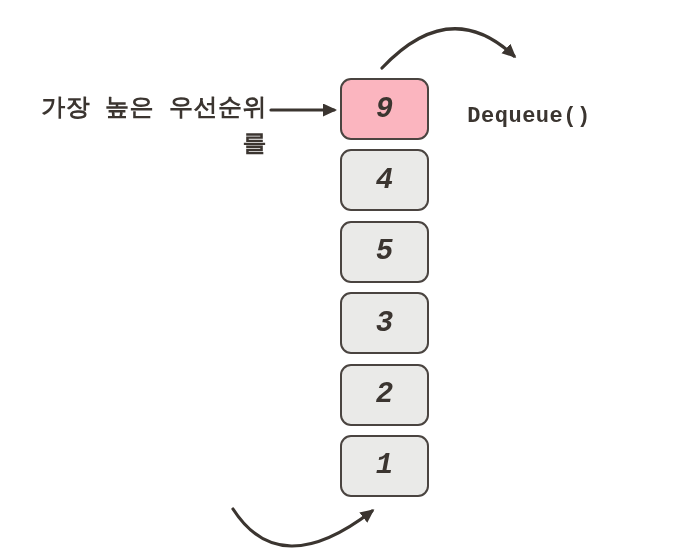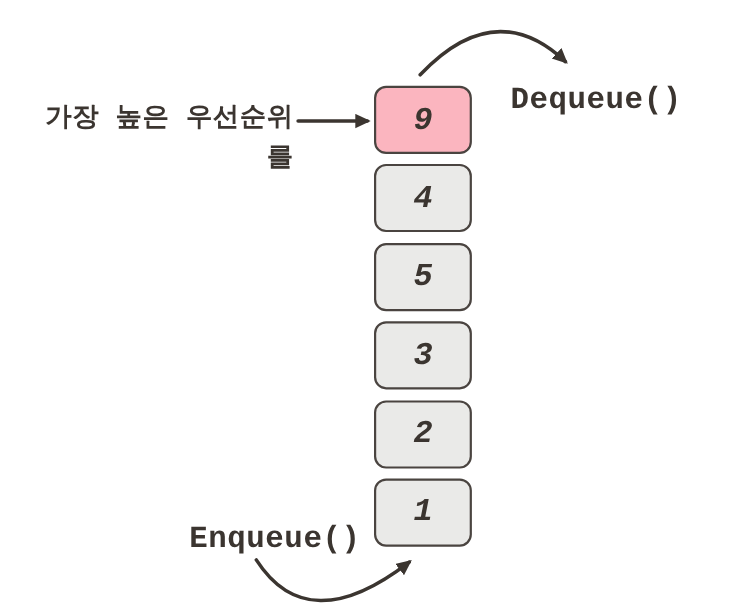--- a/index.html
+++ b/index.html
@@ -48,10 +48,11 @@
     position: absolute;
     width: 130px;
     text-align: center;
-    font-size: 28px;
+    font-size: 22px;
     font-weight: bold;
     letter-spacing: 0.5px;
     white-space: nowrap;
+    margin-top: 28px;
   }
   .dequeue-label {
     left: 464px;

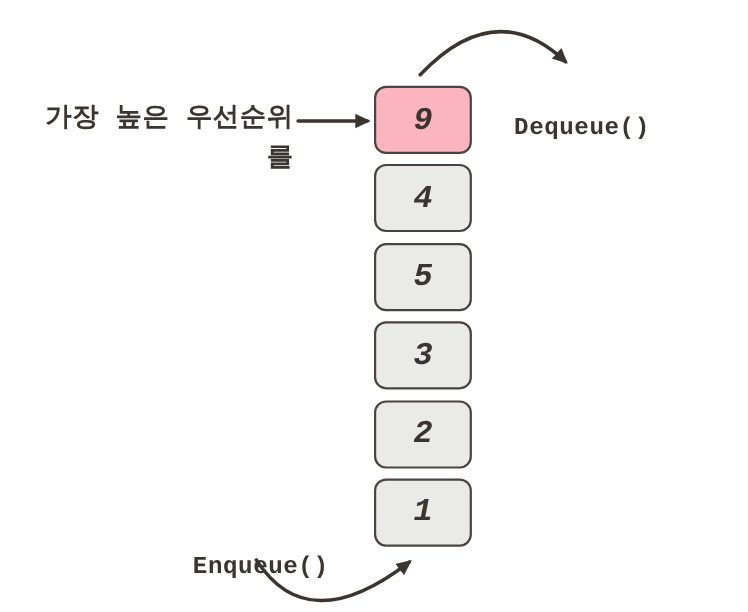--- a/index.html
+++ b/index.html
@@ -111,7 +111,6 @@
 
   <div class="func-label dequeue-label">Dequeue()</div>
 
-  <div class="func-label enqueue-label">Enqueue()</div>
 
   <div class="stack">
     <div class="cell highlight">

